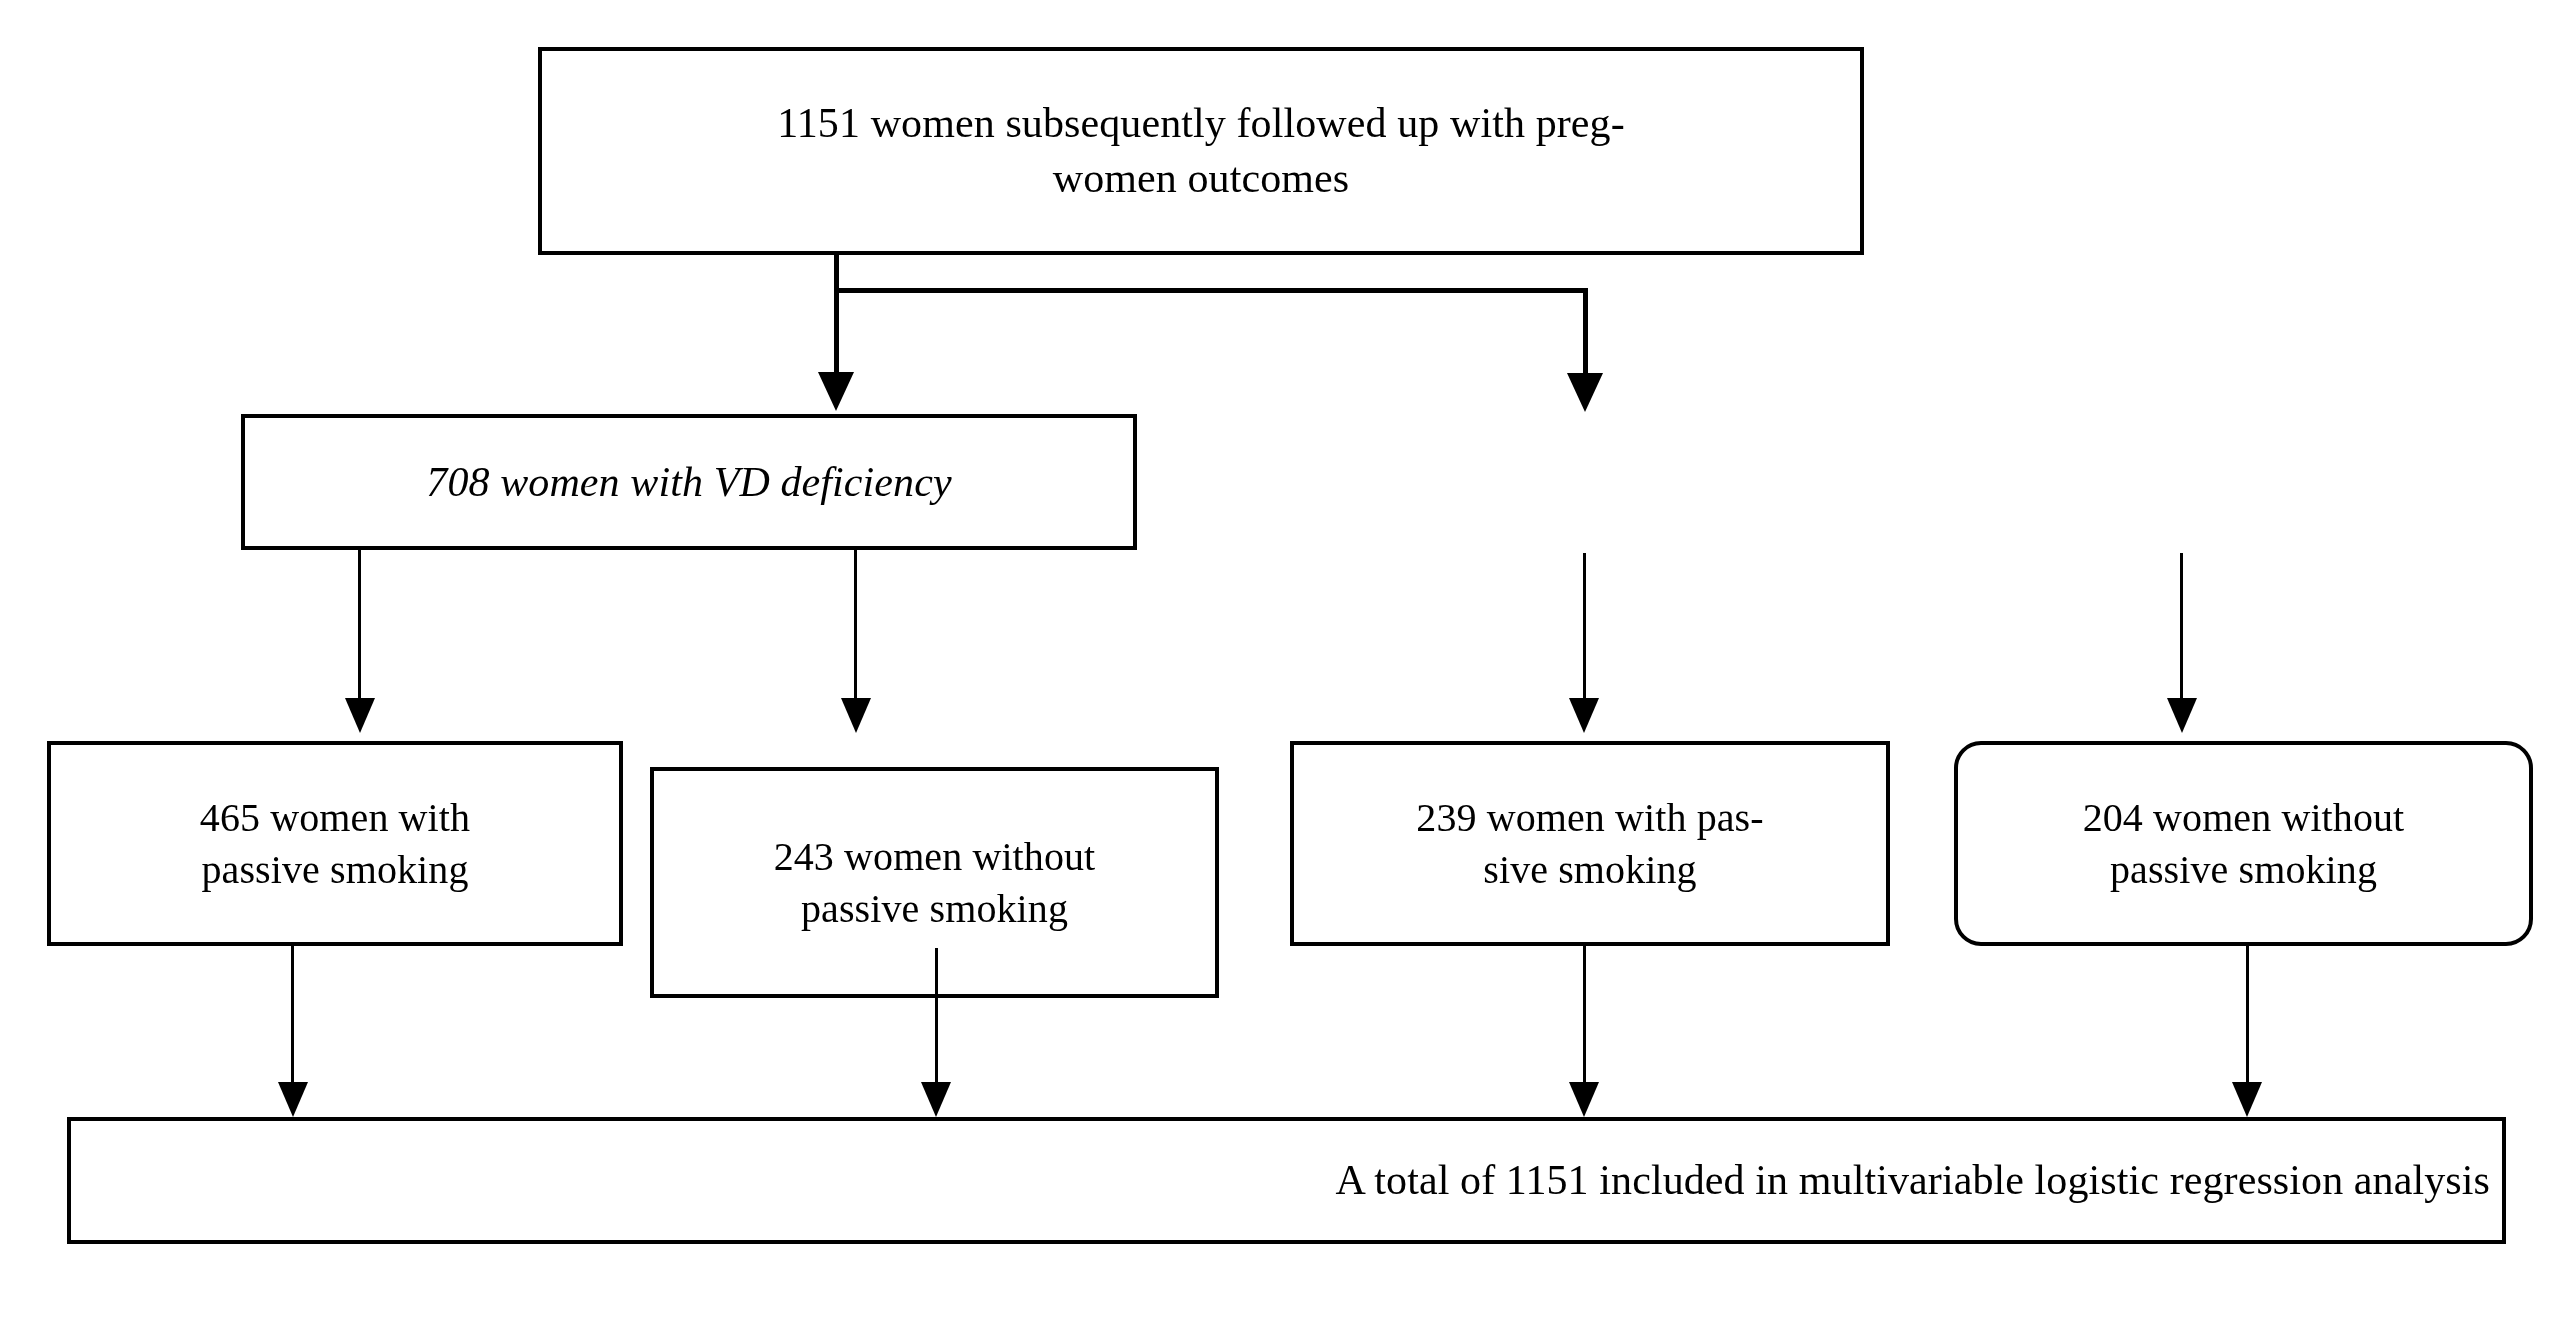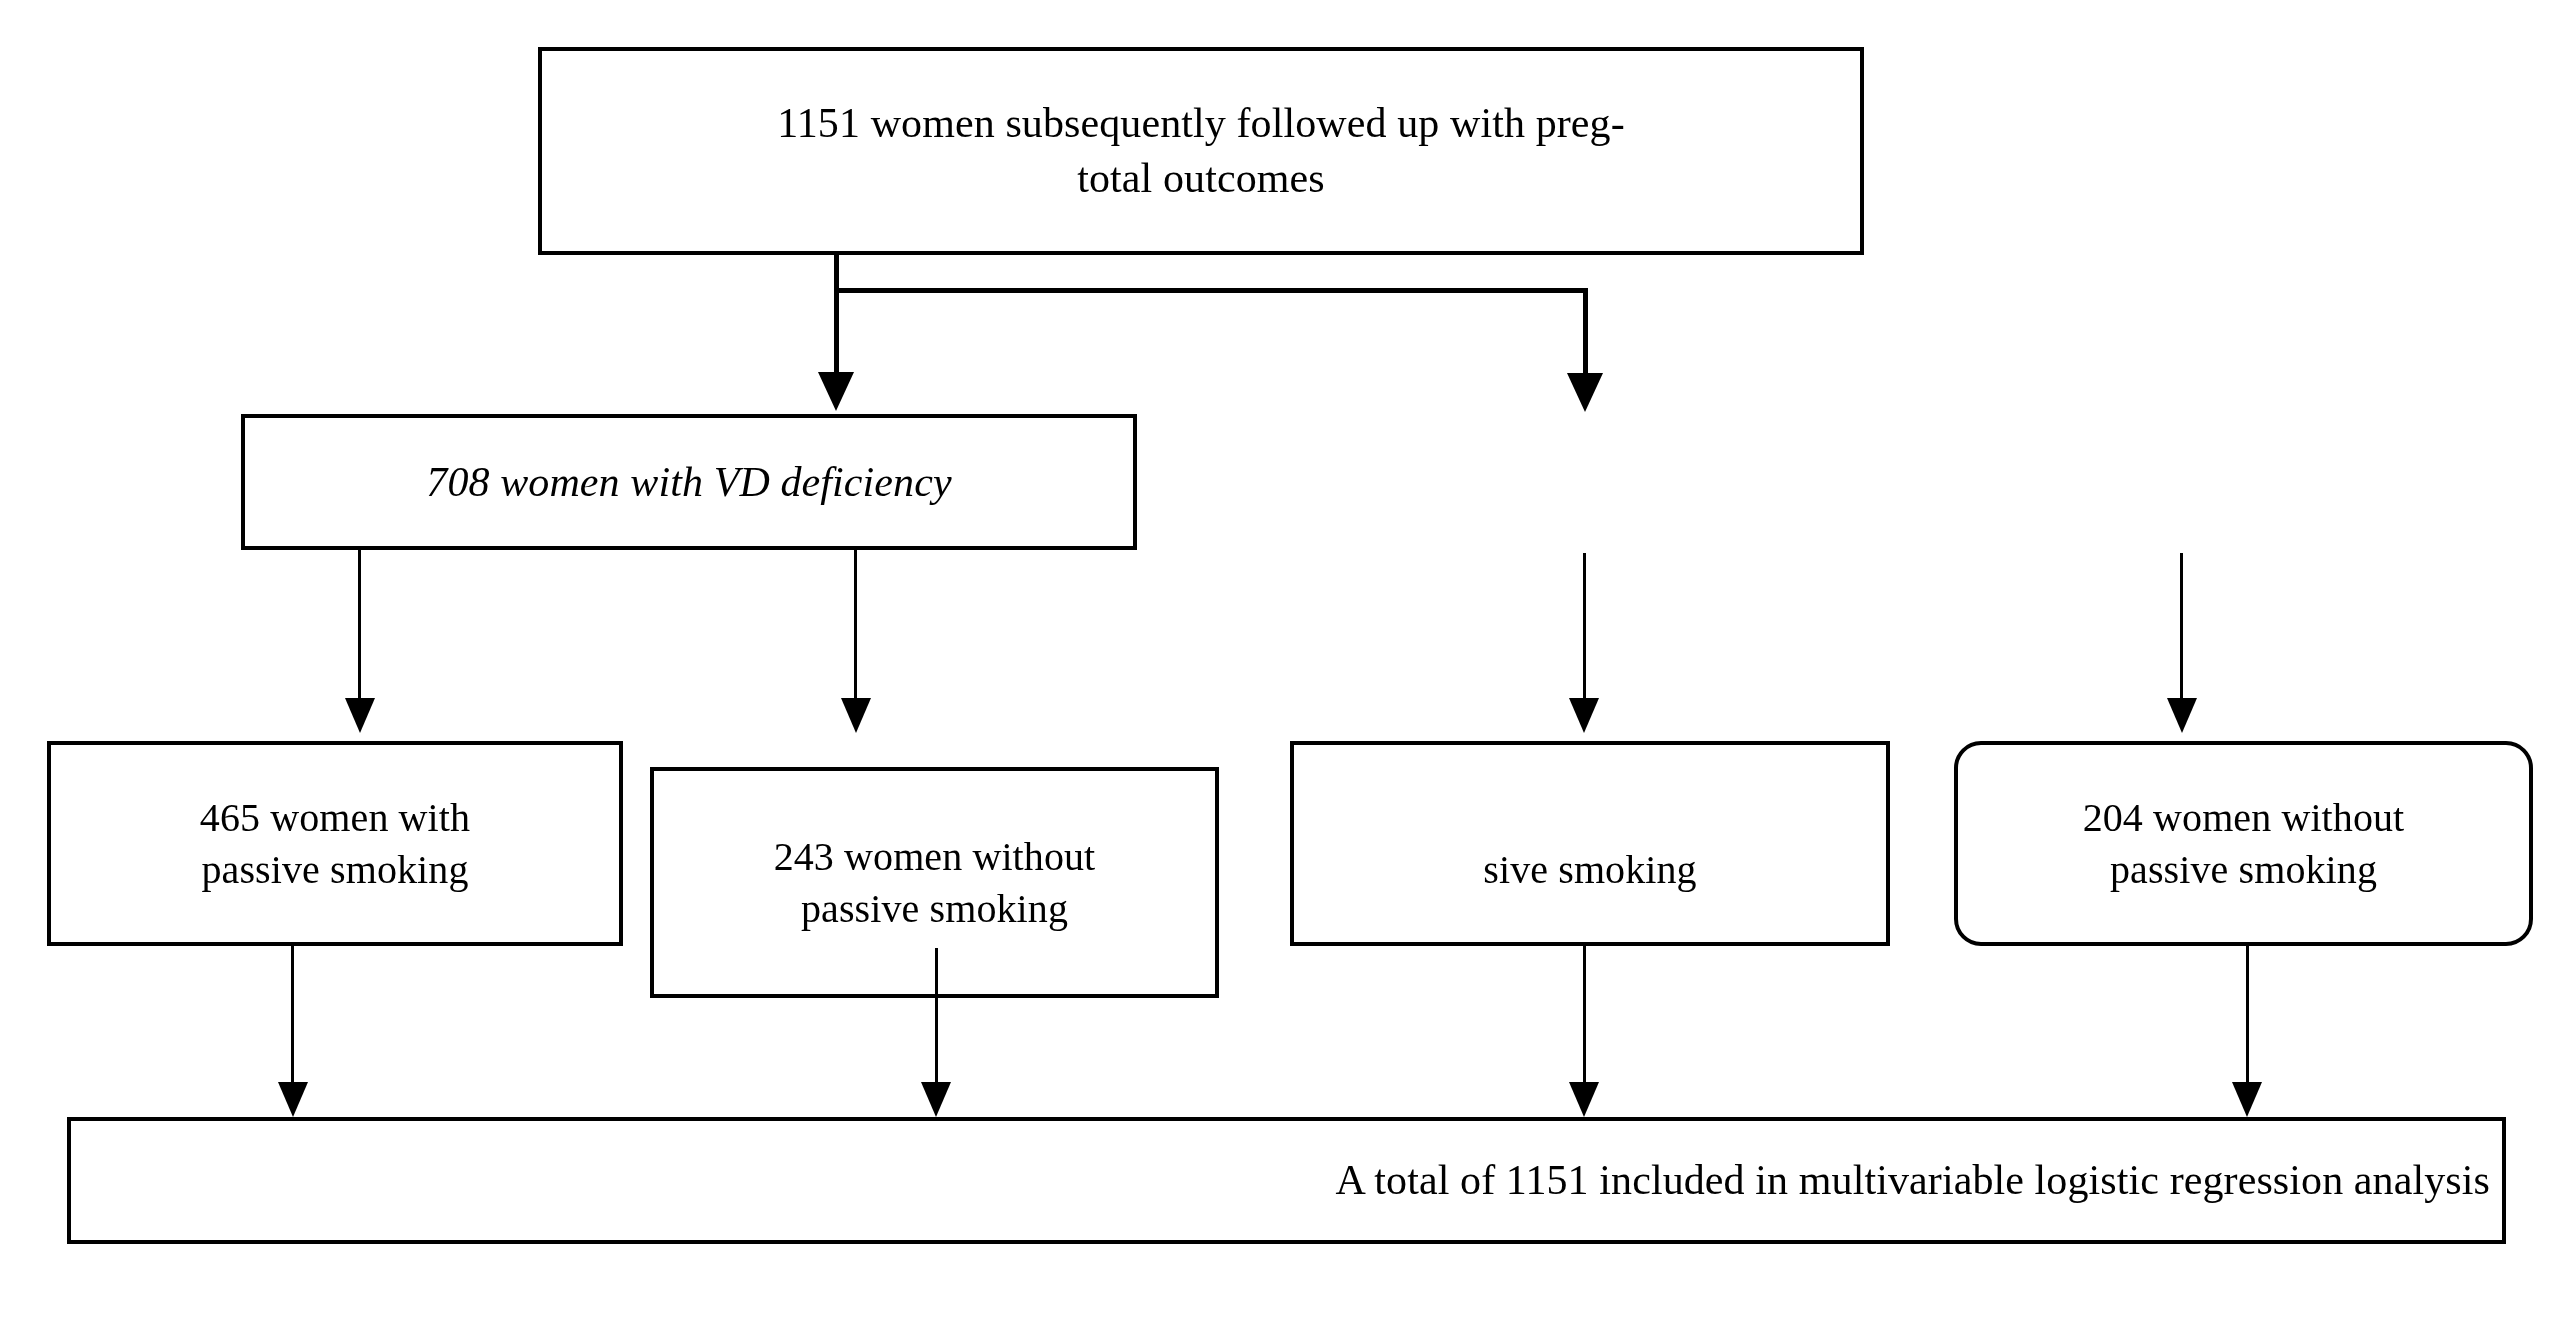--- a/index.html
+++ b/index.html
@@ -90,7 +90,7 @@
   <div class="node" id="node-top">
     <span class="node-label">
       <span>1151 women subsequently followed up with preg-</span><br>
-      <span>total outcomes</span>
+      <span>women outcomes</span>
     </span>
   </div>
 

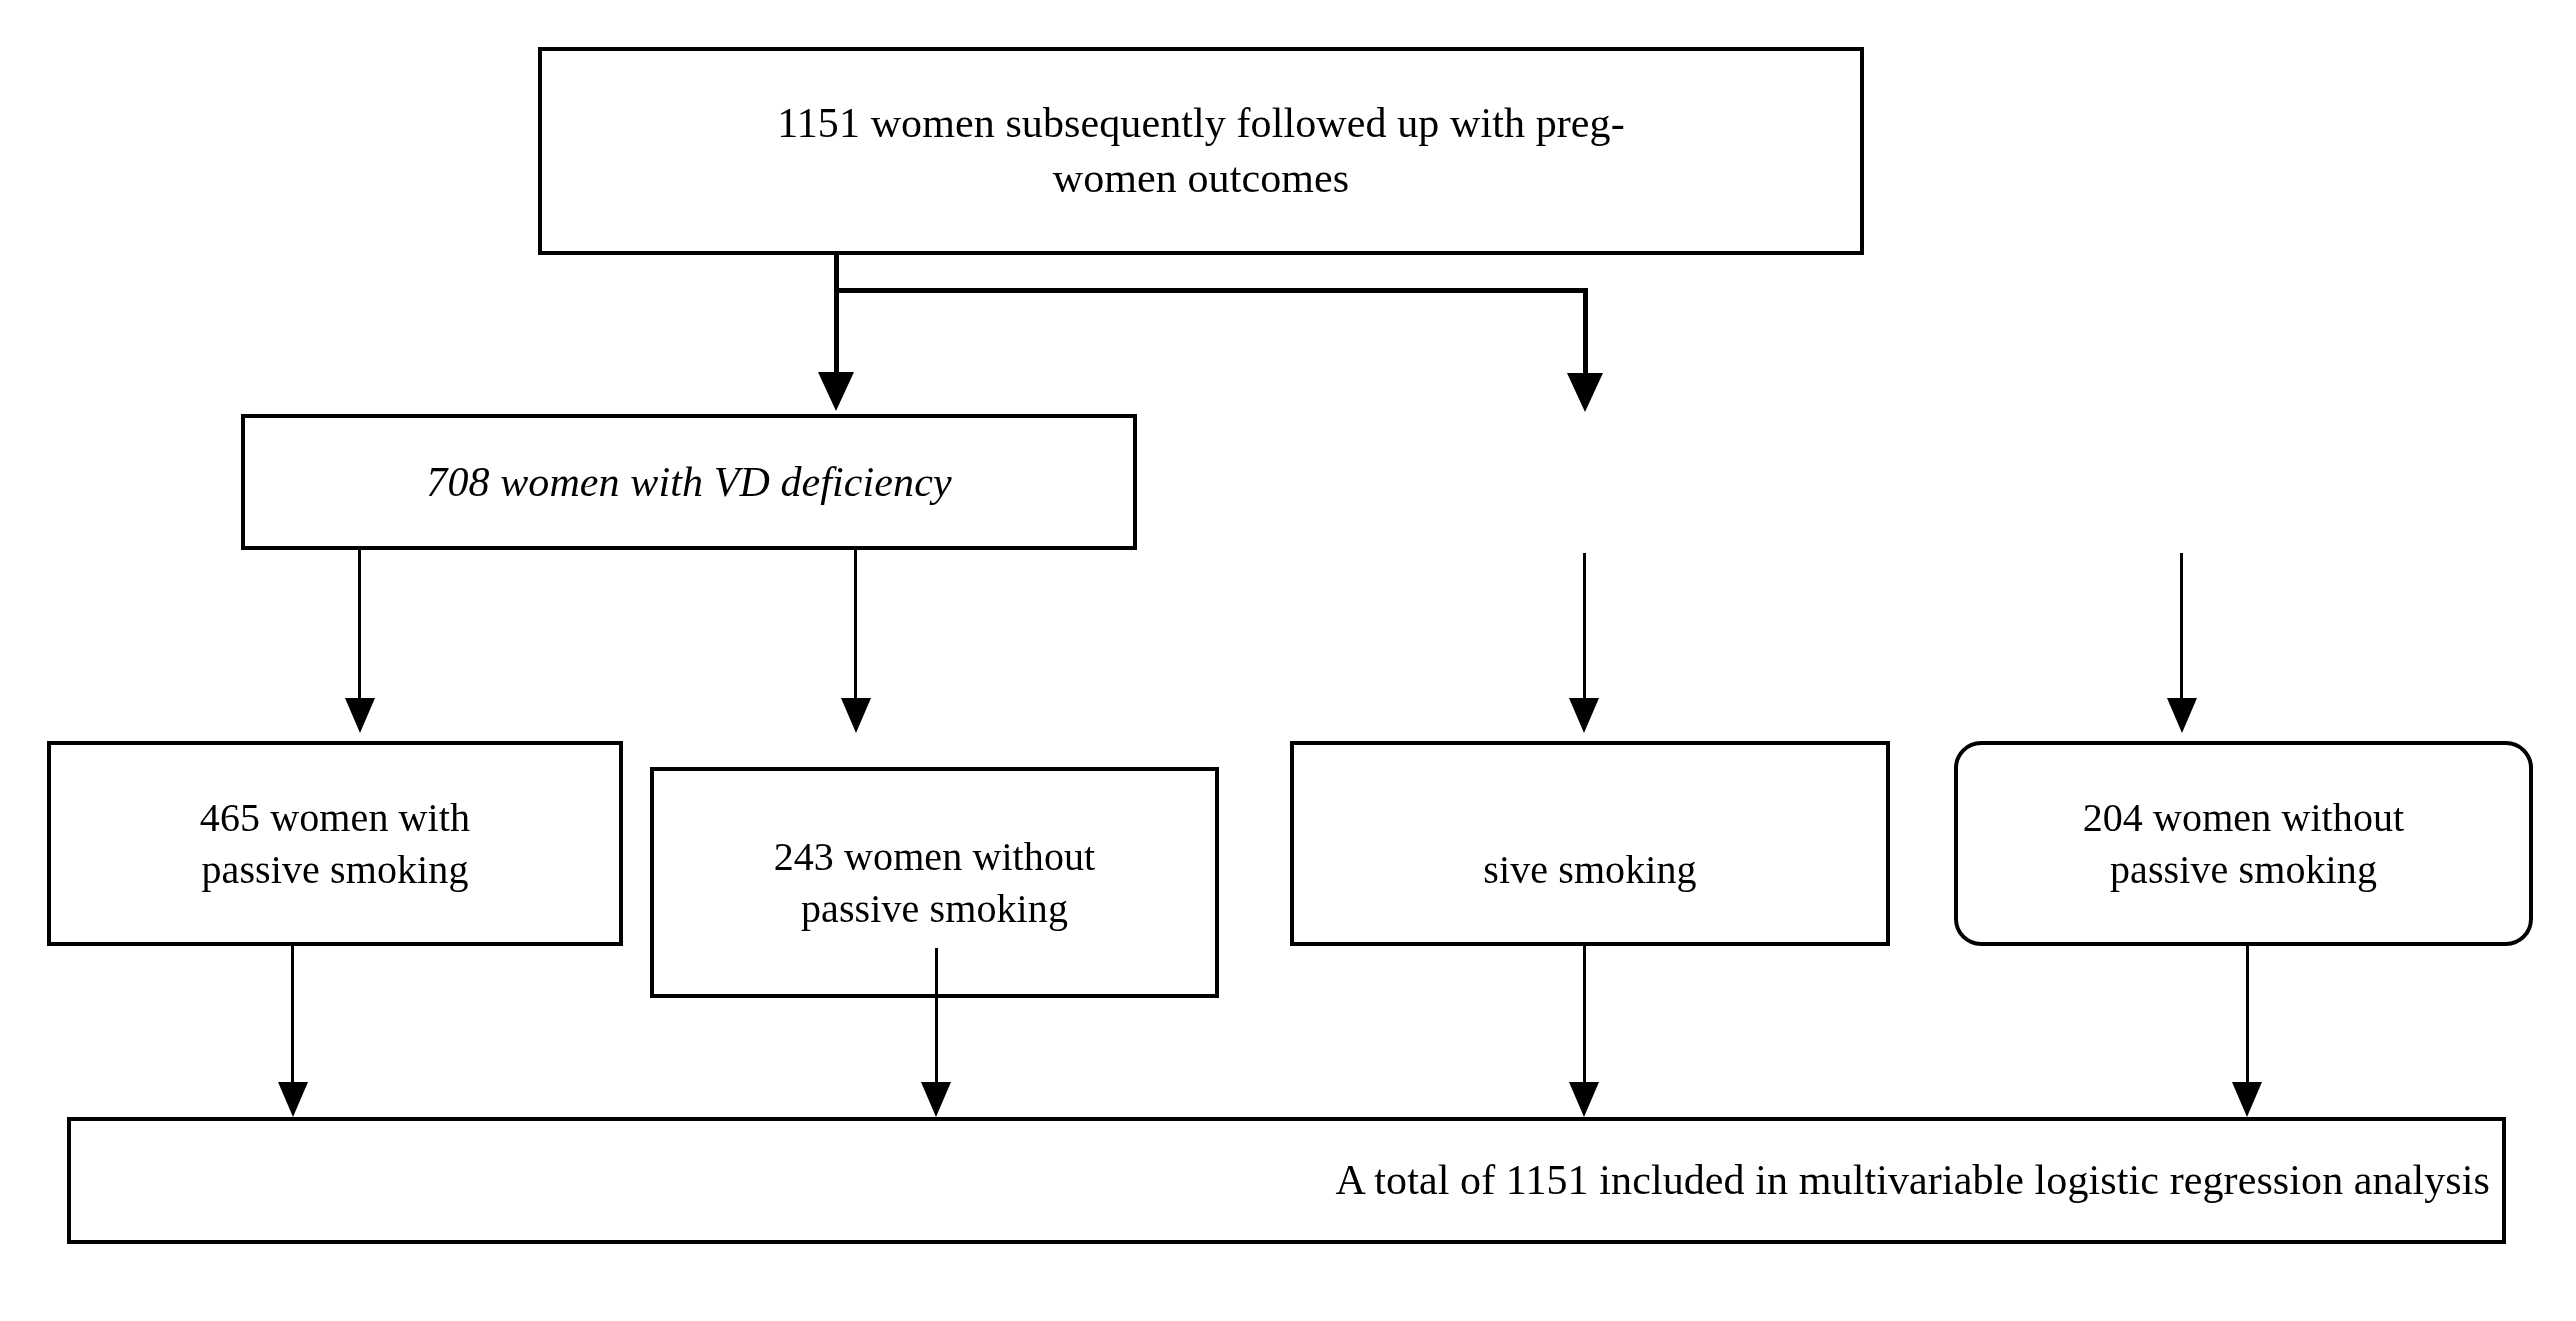--- a/index.html
+++ b/index.html
@@ -132,7 +132,7 @@
 
   <div class="node" id="node-s3">
     <span class="node-label">
-      <br>
+      <span>239 women with pas-</span><br>
       <span>sive smoking</span>
     </span>
   </div>

